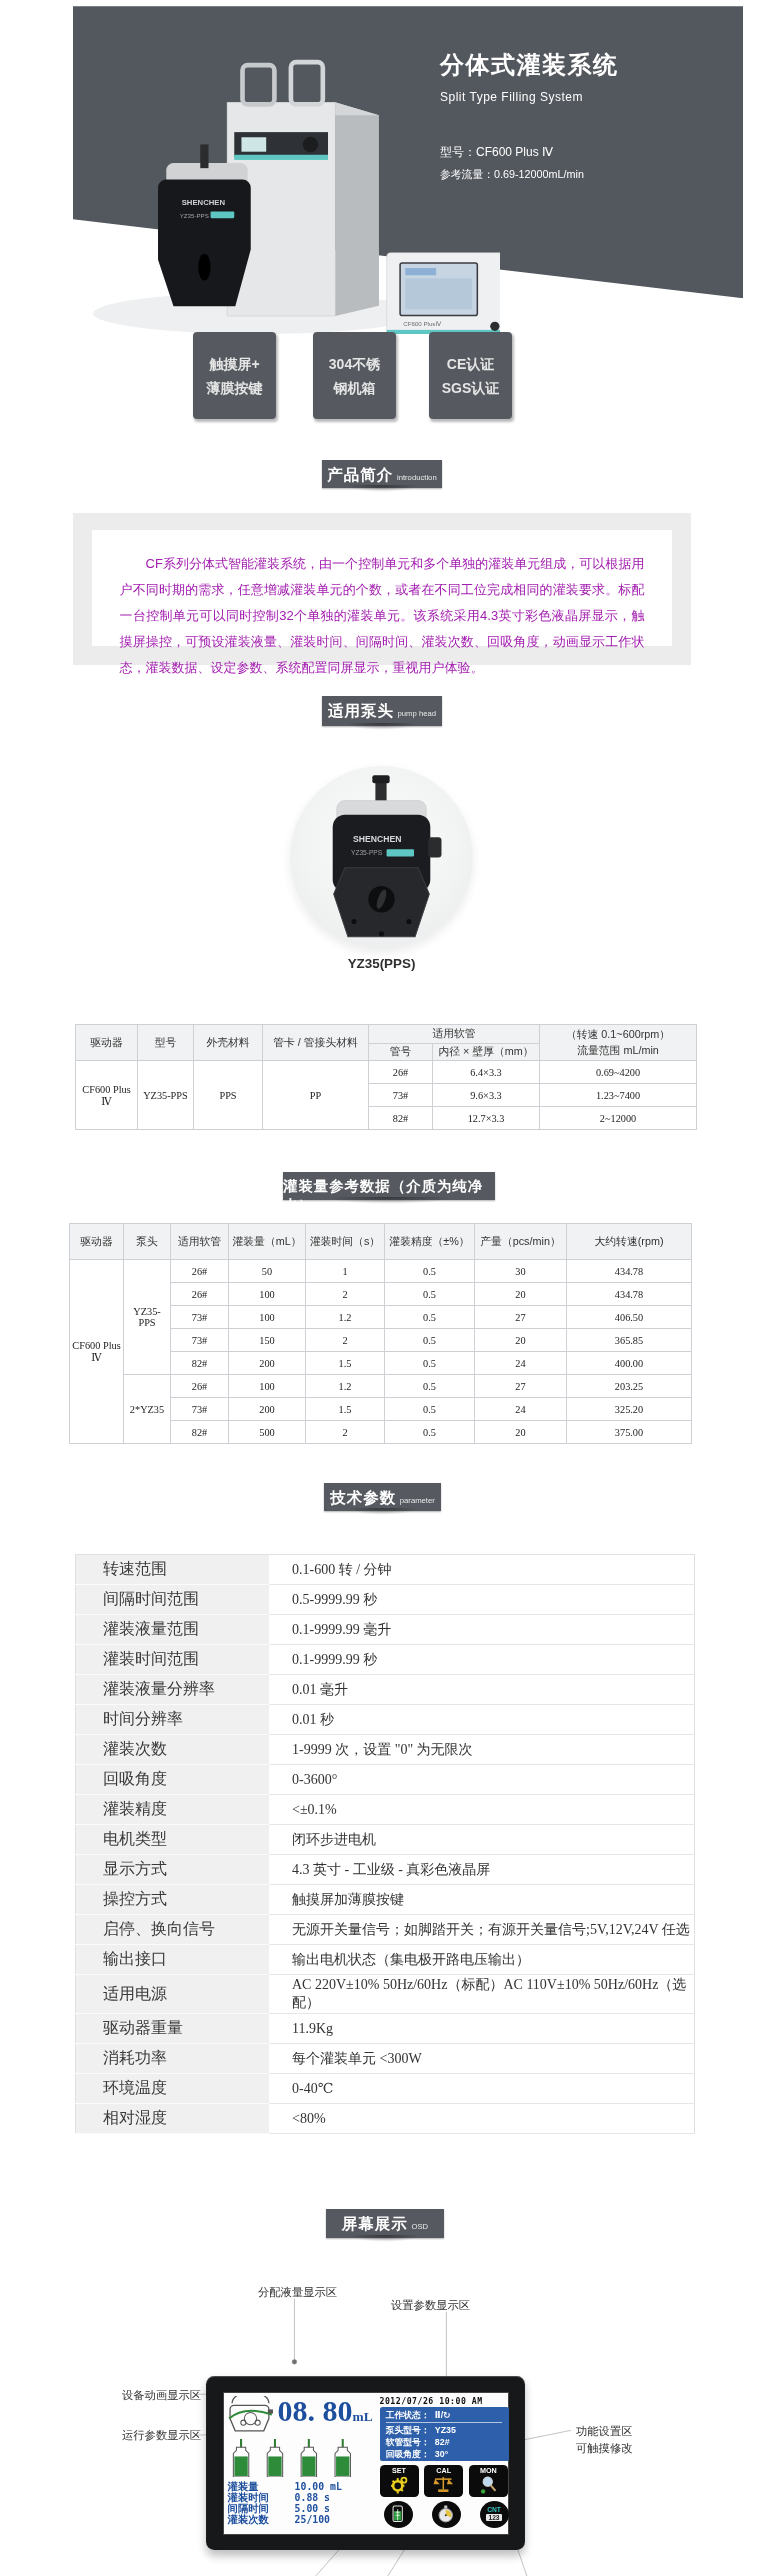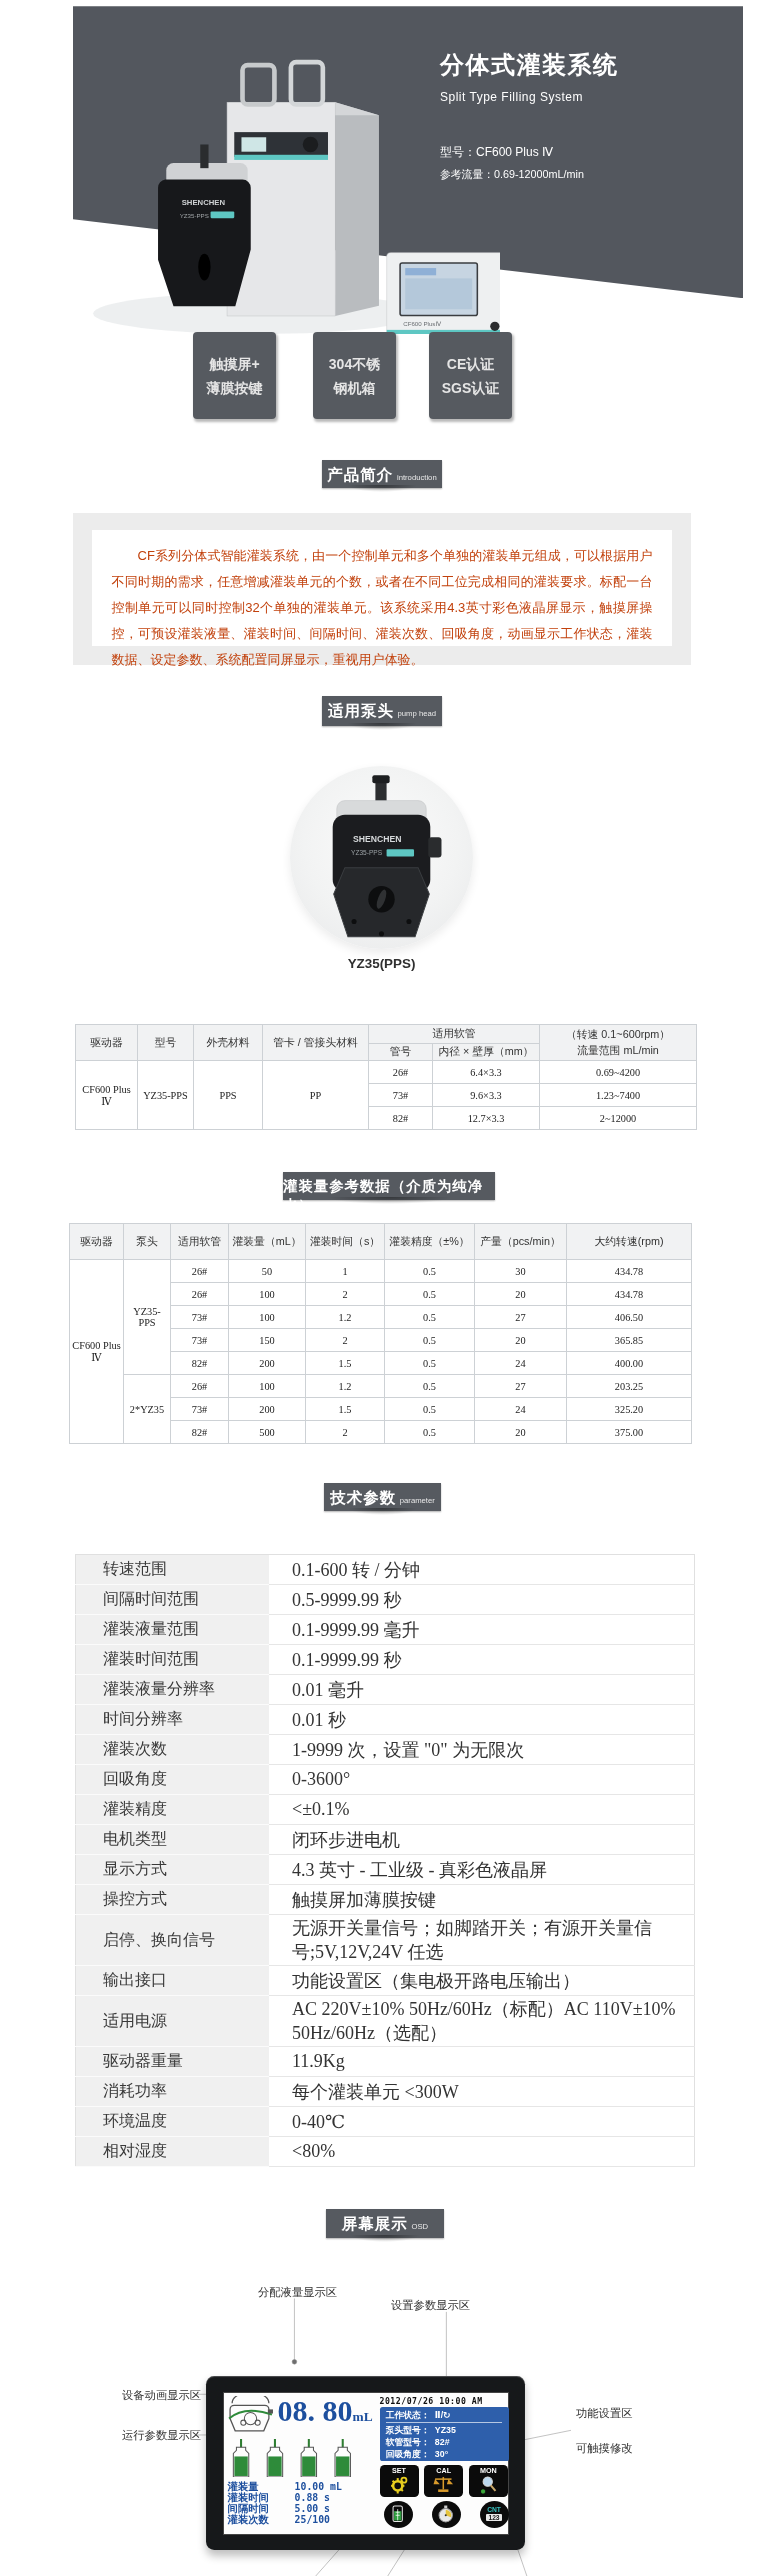--- a/index.html
+++ b/index.html
@@ -32,7 +32,7 @@
   
   #intro-box{left:73px;top:513px;width:618px;height:152px;background:#ececec;}
   #intro-inner{left:19px;top:16.5px;width:580px;height:116px;background:#fff;box-sizing:border-box;padding:13.4px 19.6px;}
-  #intro-inner p{margin:0;font-size:13px;line-height:26px;color:#c2410c;text-align:justify;text-indent:2em;font-weight:500;}
+  #intro-inner p{margin:8px;font-size:13px;line-height:26px;color:#a21caf;text-align:justify;text-indent:2em;font-weight:500;}
 
   
   #pump-circle{left:290px;top:766px;width:183px;height:183px;border-radius:50%;

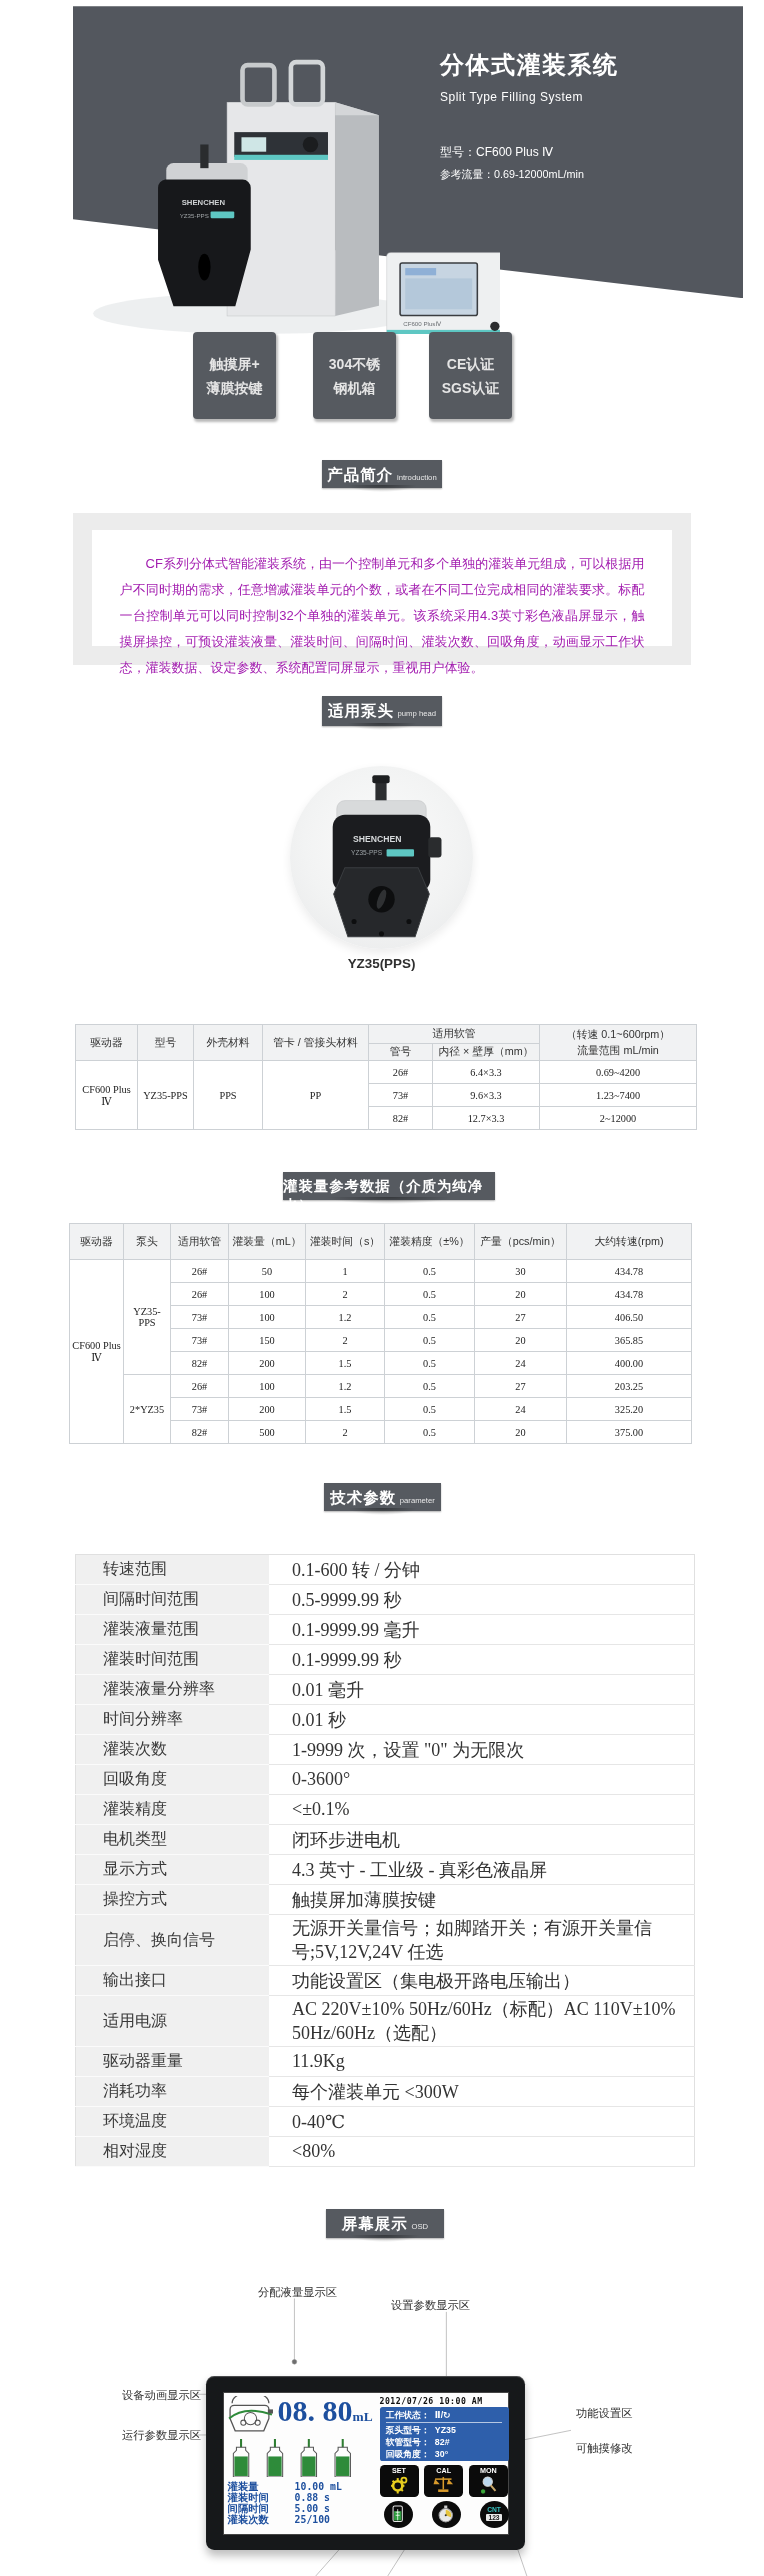--- a/index.html
+++ b/index.html
@@ -57,7 +57,7 @@
   #tech-table td{vertical-align:middle;}
   #tech-table td.k{width:165px;background:#f0f0f0;border-bottom:1px solid #fbfbfb;
         padding-left:27px;font-size:16px;color:#3a3a3a;}
-  #tech-table td.v{border-bottom:0.5px solid #e6e6e6;padding-left:23px;font-size:18px;color:#333;
+  #tech-table td.v{border-bottom:0.5px solid #e6e6e6;padding-left:23px;font-size:14px;color:#333;
         font-family:"Liberation Serif","DejaVu Serif",serif;}
 
   

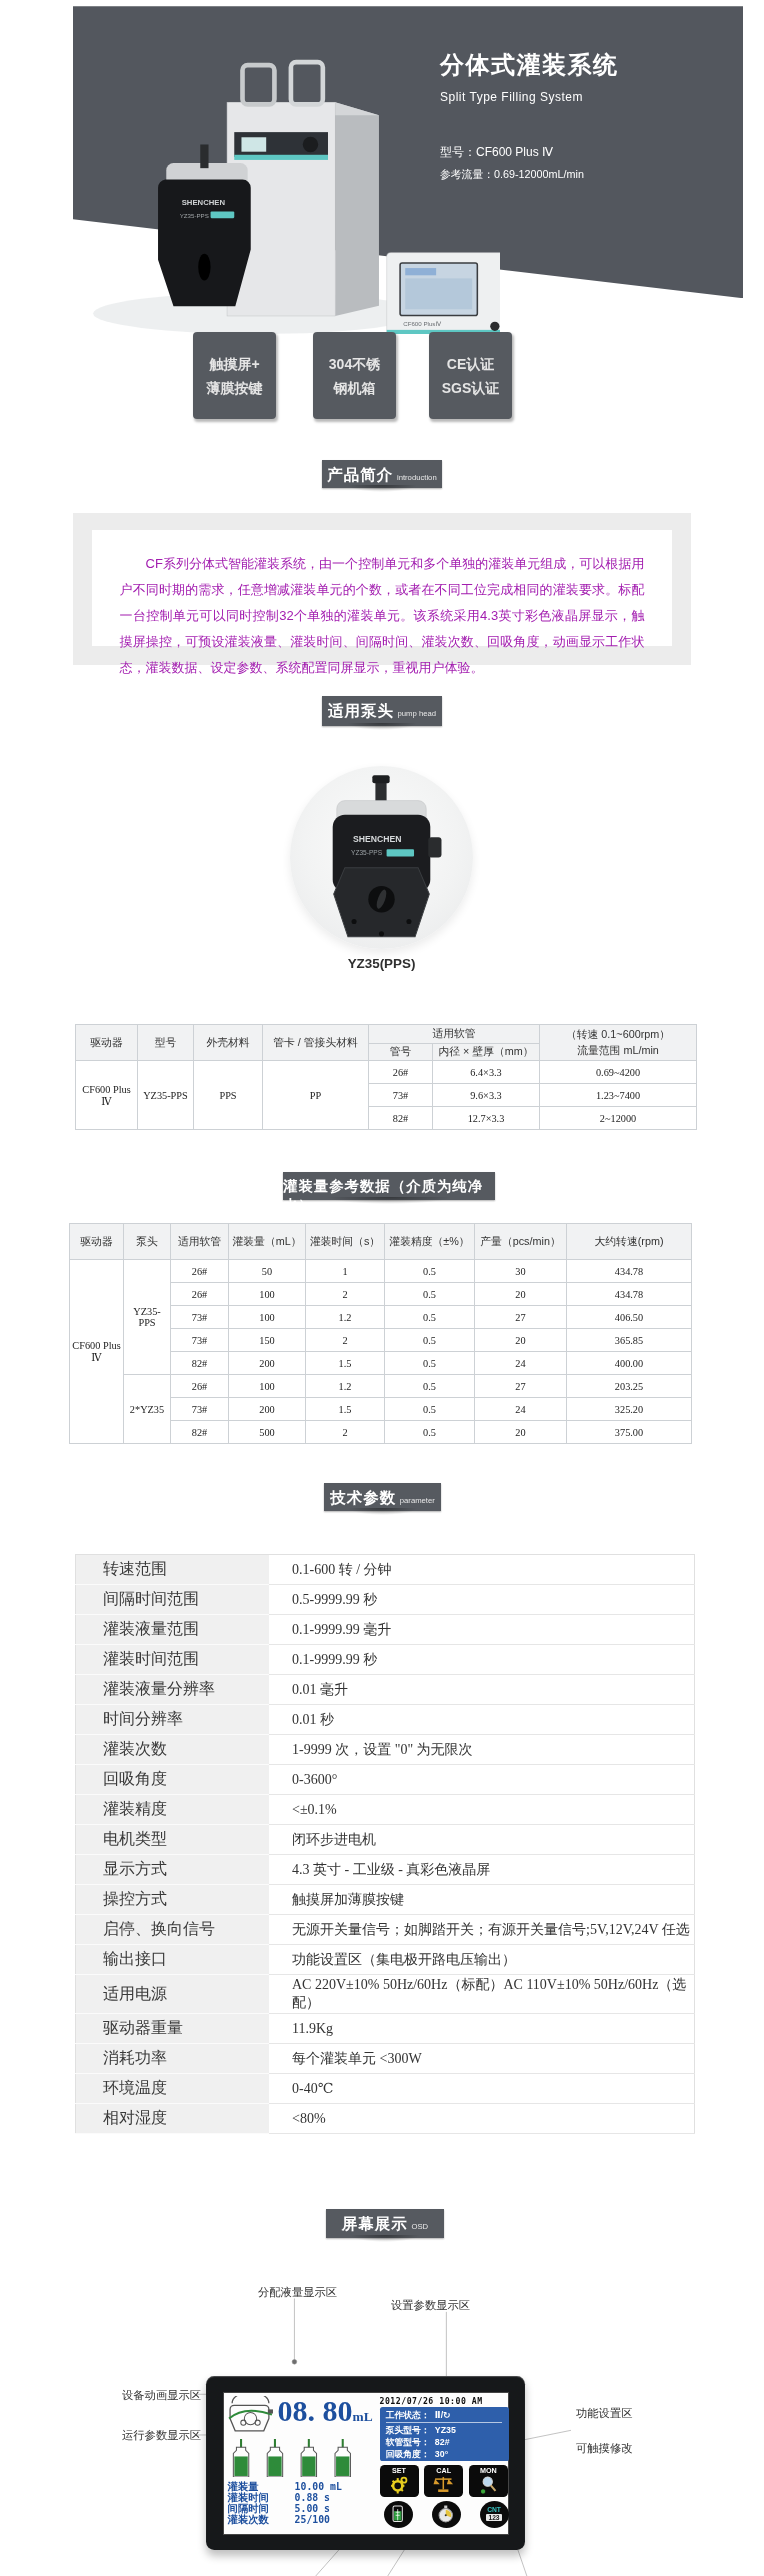--- a/index.html
+++ b/index.html
@@ -404,7 +404,7 @@
 
         <tr>
           <td class="k">输出接口</td>
-          <td class="v">功能设置区（集电极开路电压输出）</td>
+          <td class="v">输出电机状态（集电极开路电压输出）</td>
         </tr>
 
         <tr>

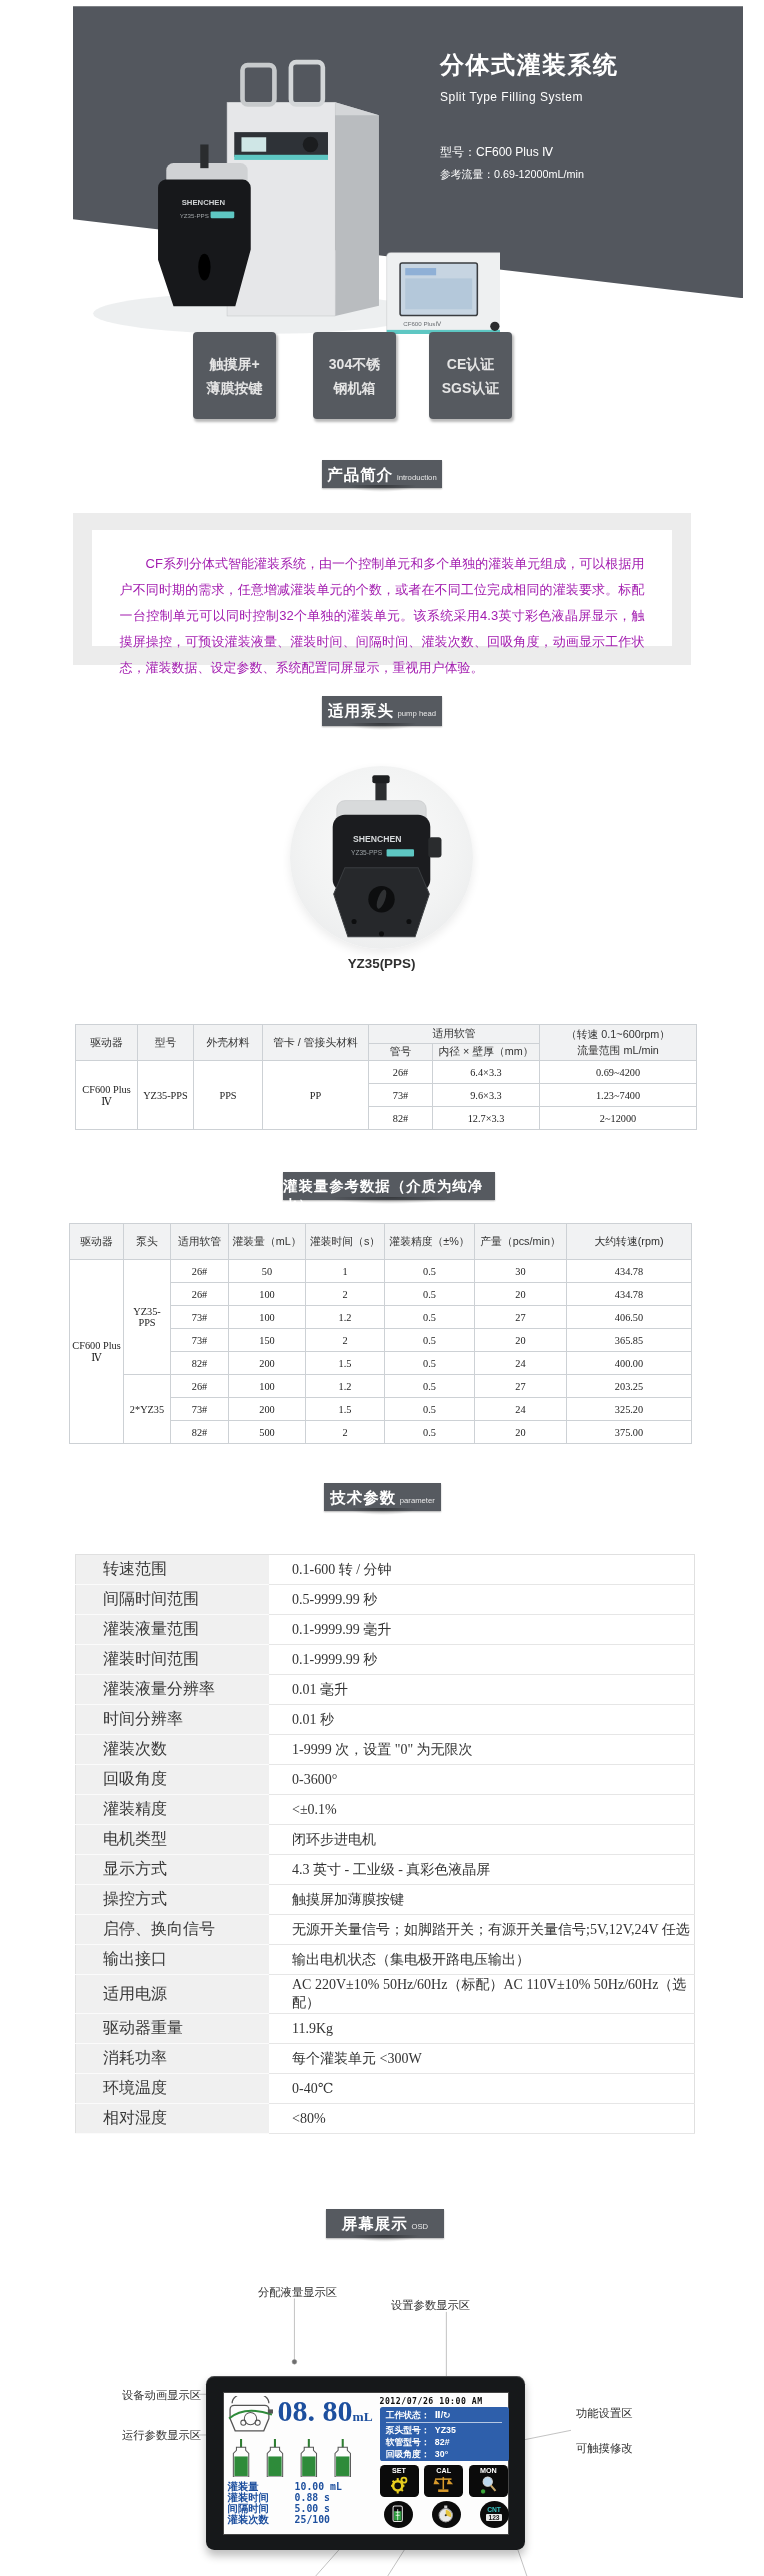--- a/index.html
+++ b/index.html
@@ -463,7 +463,7 @@
     <div class="callout" style="left:391px;top:16px;">设置参数显示区</div>
     <div class="callout" style="left:122px;top:106px;">设备动画显示区</div>
     <div class="callout" style="left:122px;top:146px;">运行参数显示区</div>
-    <div class="callout" style="left:576px;top:124px;">功能设置区</div>
+    <div class="callout" style="left:576px;top:142px;">功能设置区</div>
     <div class="callout" style="left:576px;top:159px;">可触摸修改</div>
 
     <div id="tablet">

